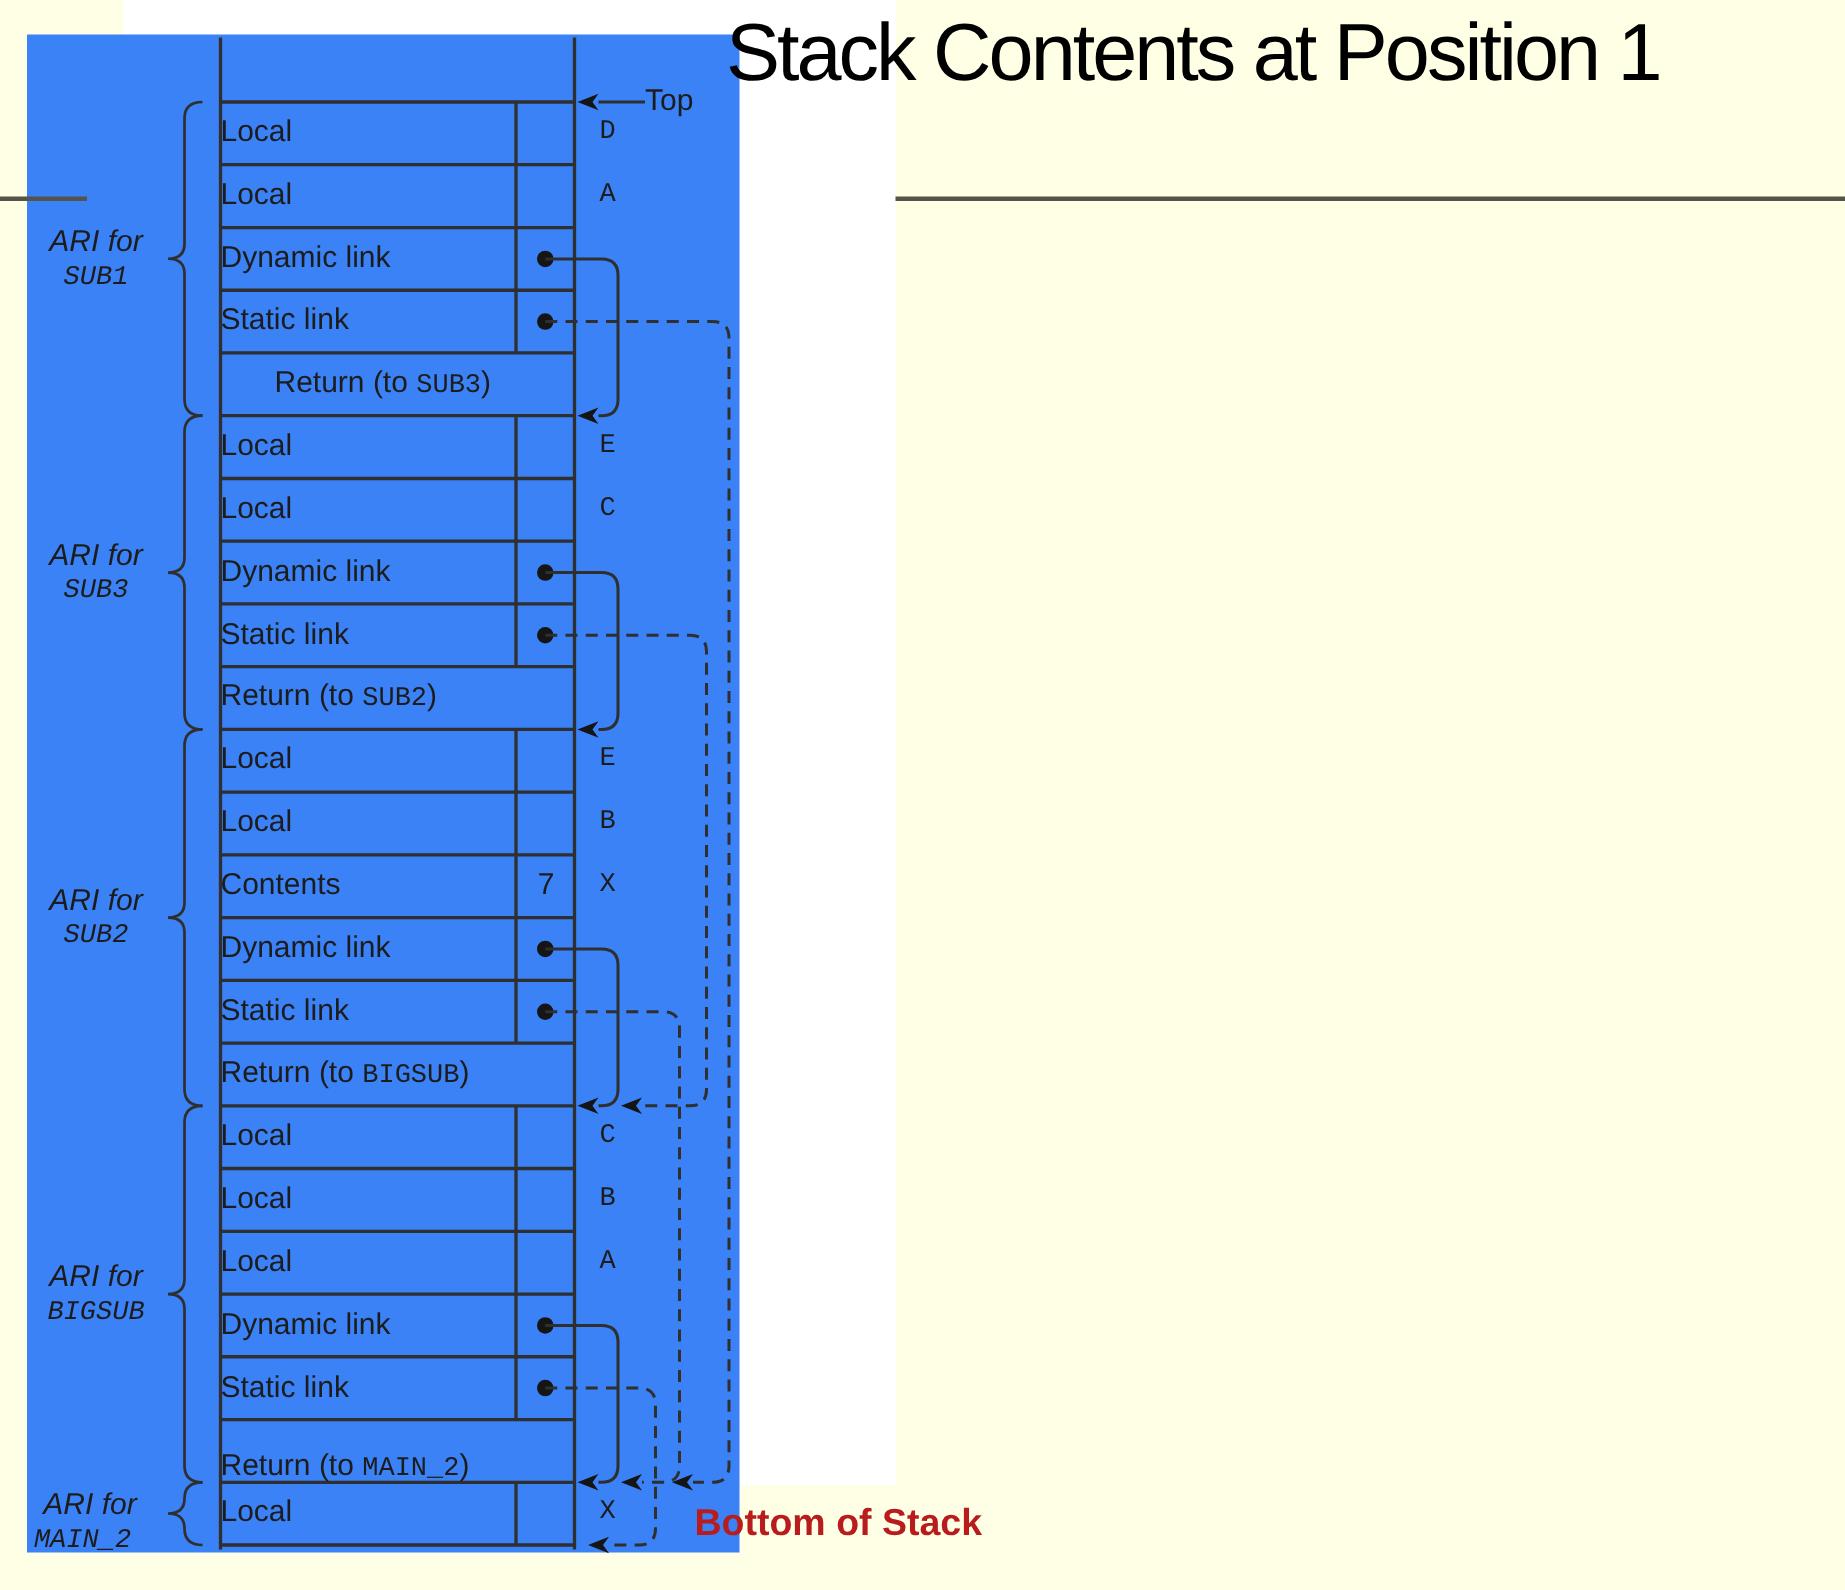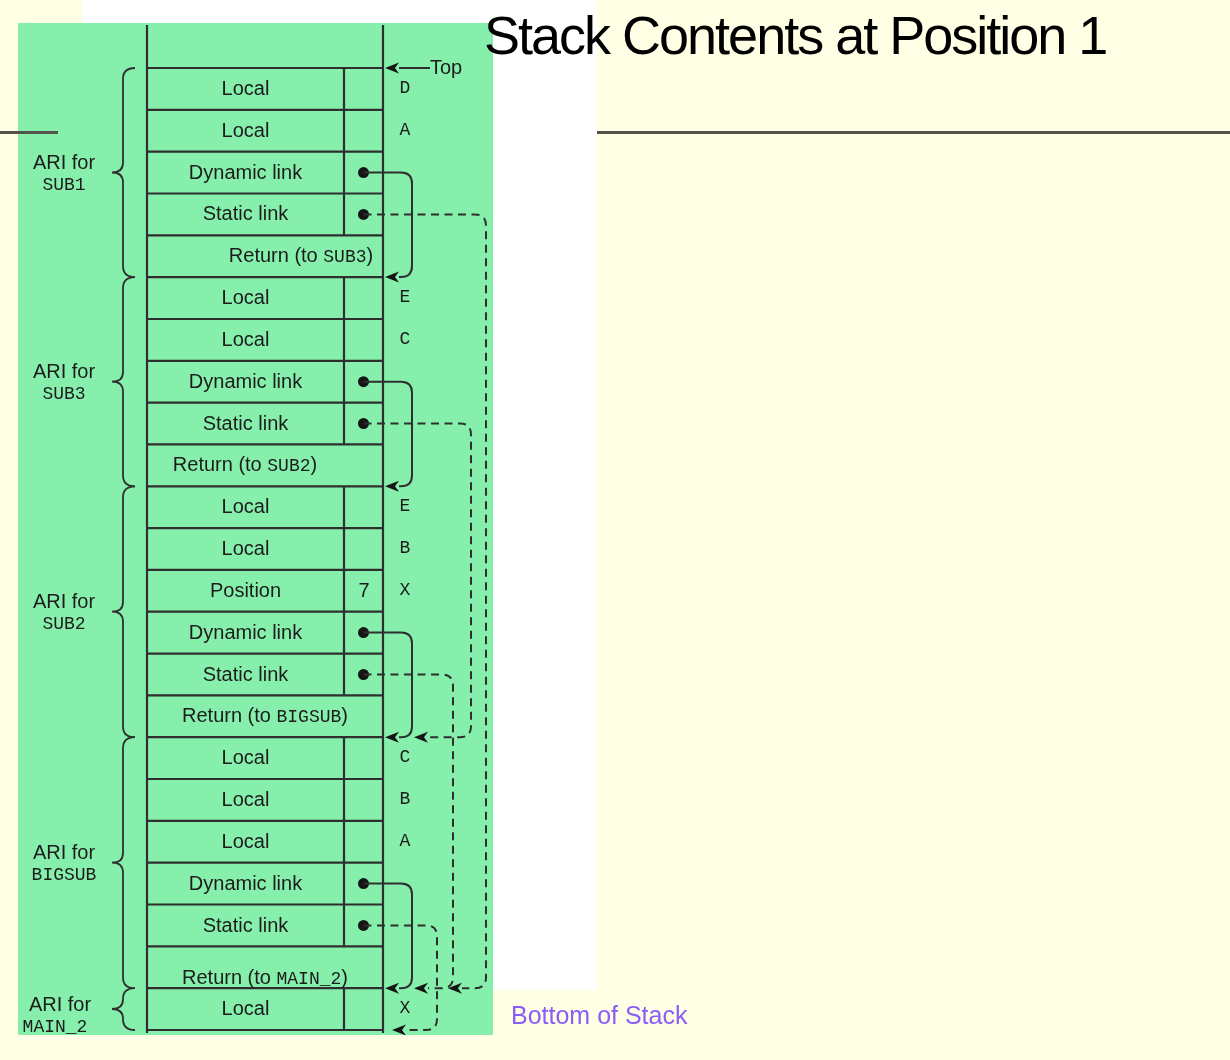--- a/index.html
+++ b/index.html
@@ -23,7 +23,7 @@
   #rule-right{left:597px;width:633px;}
   #figure{
     position:absolute;left:18px;top:23px;width:475px;height:1012px;
-    background:#86efac;z-index:20;
+    background:#3b82f6;z-index:20;
   }
   #figure svg{position:absolute;left:0;top:0;overflow:visible;}
   #bottom-label{

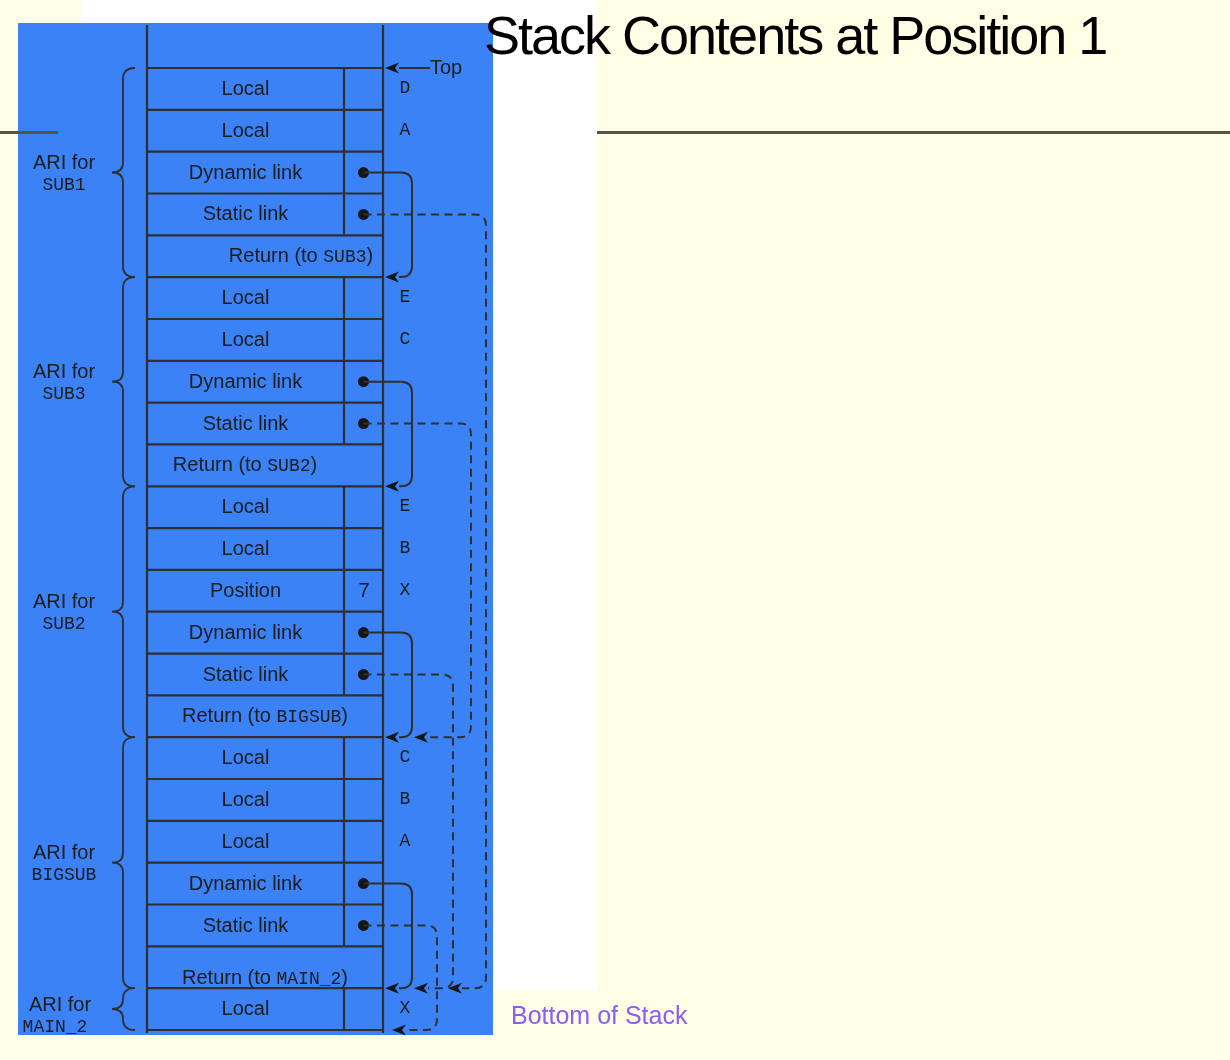--- a/index.html
+++ b/index.html
@@ -33,7 +33,7 @@
   .row-label,.row-value,.row-var,.ari-line,#top-label{
     position:absolute;color:#1c1c1c;white-space:nowrap;z-index:5;
   }
-  .row-label{font-size:20px;text-align:center;}
+  .row-label{font-size:20px;}
   .row-value{font-size:20px;text-align:center;}
   .row-var{font-family:"Liberation Mono",monospace;font-size:18px;text-align:center;}
   .mono{font-family:"Liberation Mono",monospace;font-size:18px;}

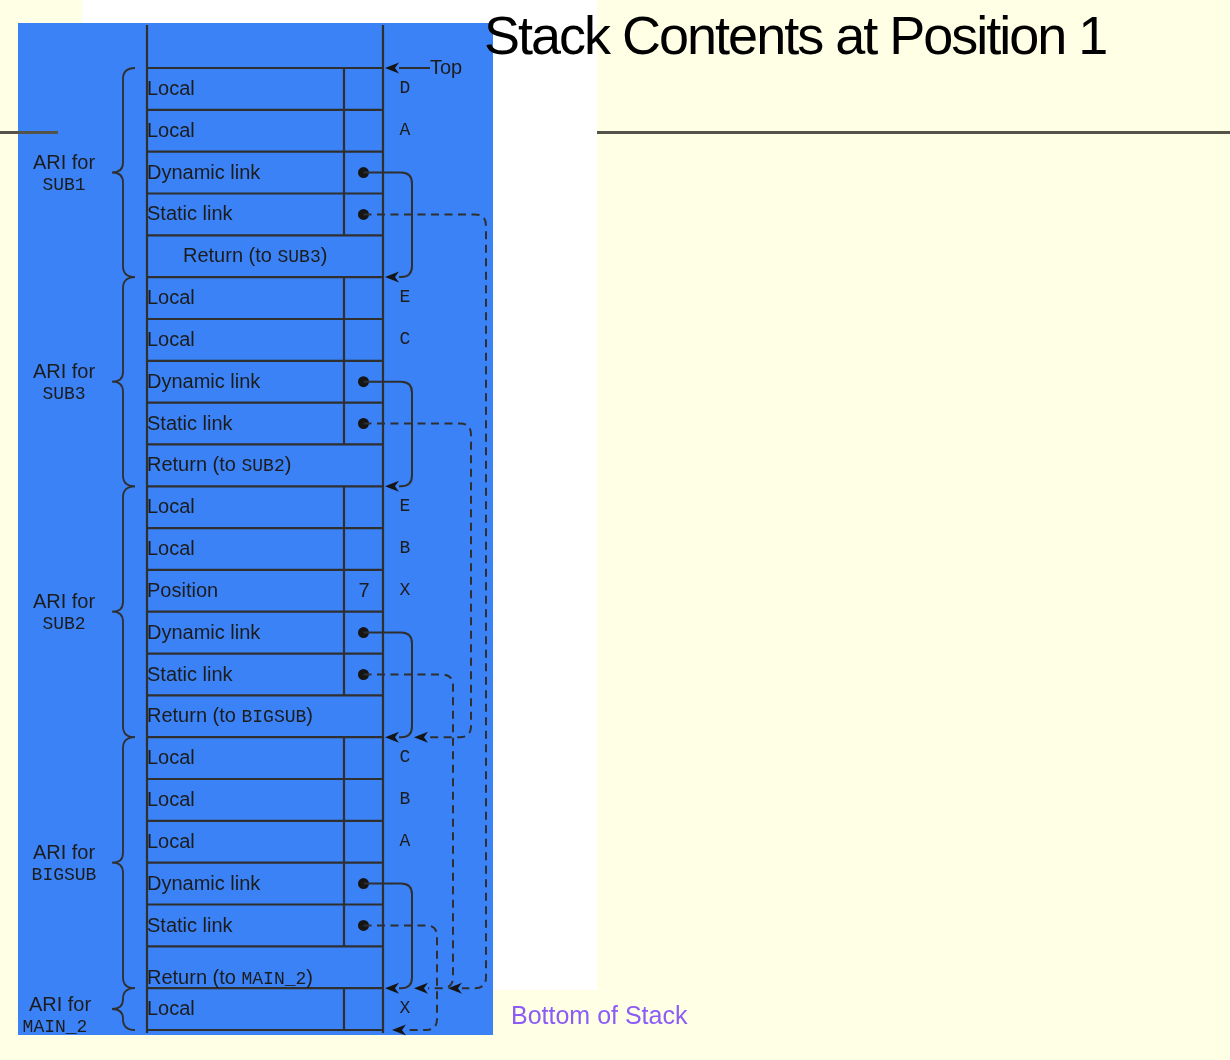--- a/index.html
+++ b/index.html
@@ -37,7 +37,7 @@
   .row-value{font-size:20px;text-align:center;}
   .row-var{font-family:"Liberation Mono",monospace;font-size:18px;text-align:center;}
   .mono{font-family:"Liberation Mono",monospace;font-size:18px;}
-  .ari-line{transform:translate(-50%,-50%);font-size:20px;}
+  .ari-line{transform:translate(-50%,-50%);font-size:20px;font-style:italic;}
   .ari-line.mono{font-size:18px;}
   #top-label{left:412px;top:33px;font-size:20px;}
 </style>

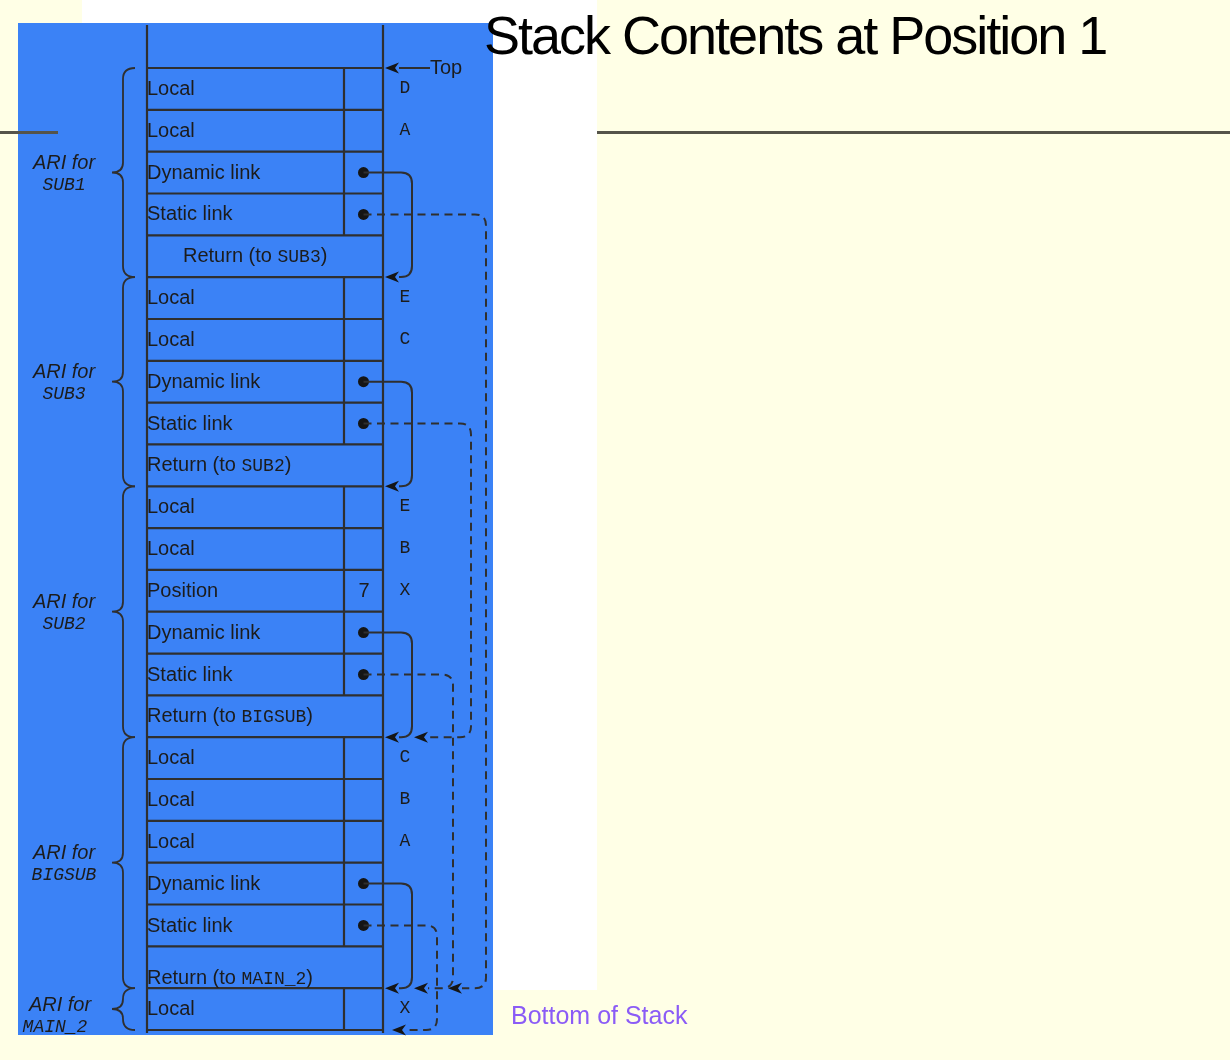--- a/index.html
+++ b/index.html
@@ -119,7 +119,7 @@
       <div class="row-var" style="top: 463.26px; left: 367px; width: 40px; height: 41.826px; line-height: 41.826px;">E</div>
       <div class="row-label" style="top: 505.086px; left: 129px; width: 197px; height: 41.826px; line-height: 41.826px;">Local</div>
       <div class="row-var" style="top: 505.086px; left: 367px; width: 40px; height: 41.826px; line-height: 41.826px;">B</div>
-      <div class="row-label" style="top: 546.912px; left: 129px; width: 197px; height: 41.826px; line-height: 41.826px;">Position</div>
+      <div class="row-label" style="top: 546.912px; left: 129px; width: 197px; height: 41.826px; line-height: 41.826px;">Contents</div>
       <div class="row-value" style="top: 546.912px; left: 327px; width: 38px; height: 41.826px; line-height: 41.826px;">7</div>
       <div class="row-var" style="top: 546.912px; left: 367px; width: 40px; height: 41.826px; line-height: 41.826px;">X</div>
       <div class="row-label" style="top: 588.738px; left: 129px; width: 197px; height: 41.826px; line-height: 41.826px;">Dynamic link</div>

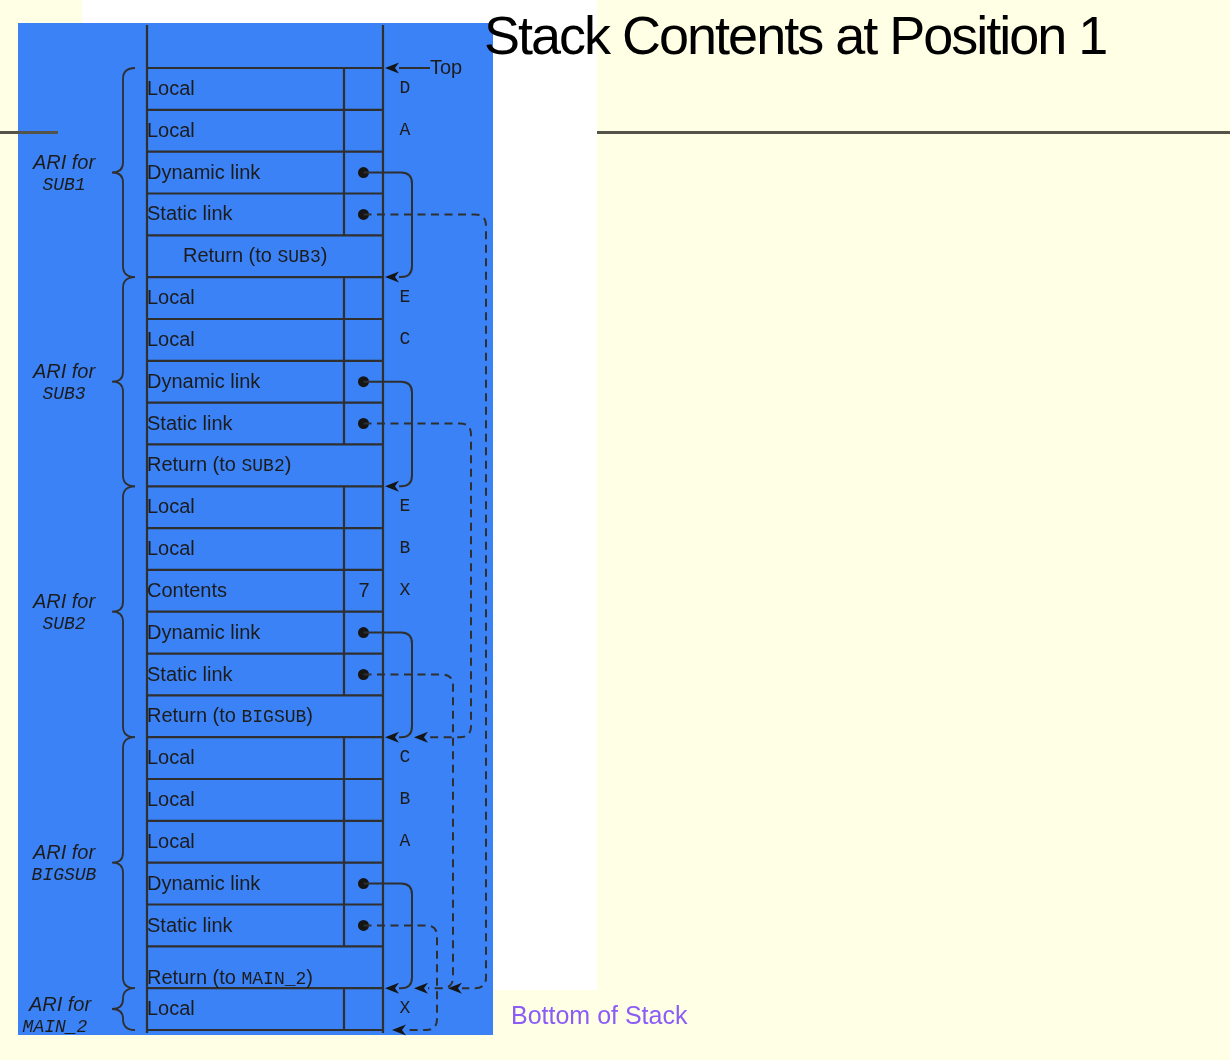--- a/index.html
+++ b/index.html
@@ -28,7 +28,7 @@
   #figure svg{position:absolute;left:0;top:0;overflow:visible;}
   #bottom-label{
     position:absolute;left:463px;top:1001px;z-index:40;
-    font-size:25px;font-weight:normal;color:#8b5cf6;white-space:nowrap;margin-left:48px;
+    font-size:25px;font-weight:bold;color:#b91c1c;white-space:nowrap;
   }
   .row-label,.row-value,.row-var,.ari-line,#top-label{
     position:absolute;color:#1c1c1c;white-space:nowrap;z-index:5;

